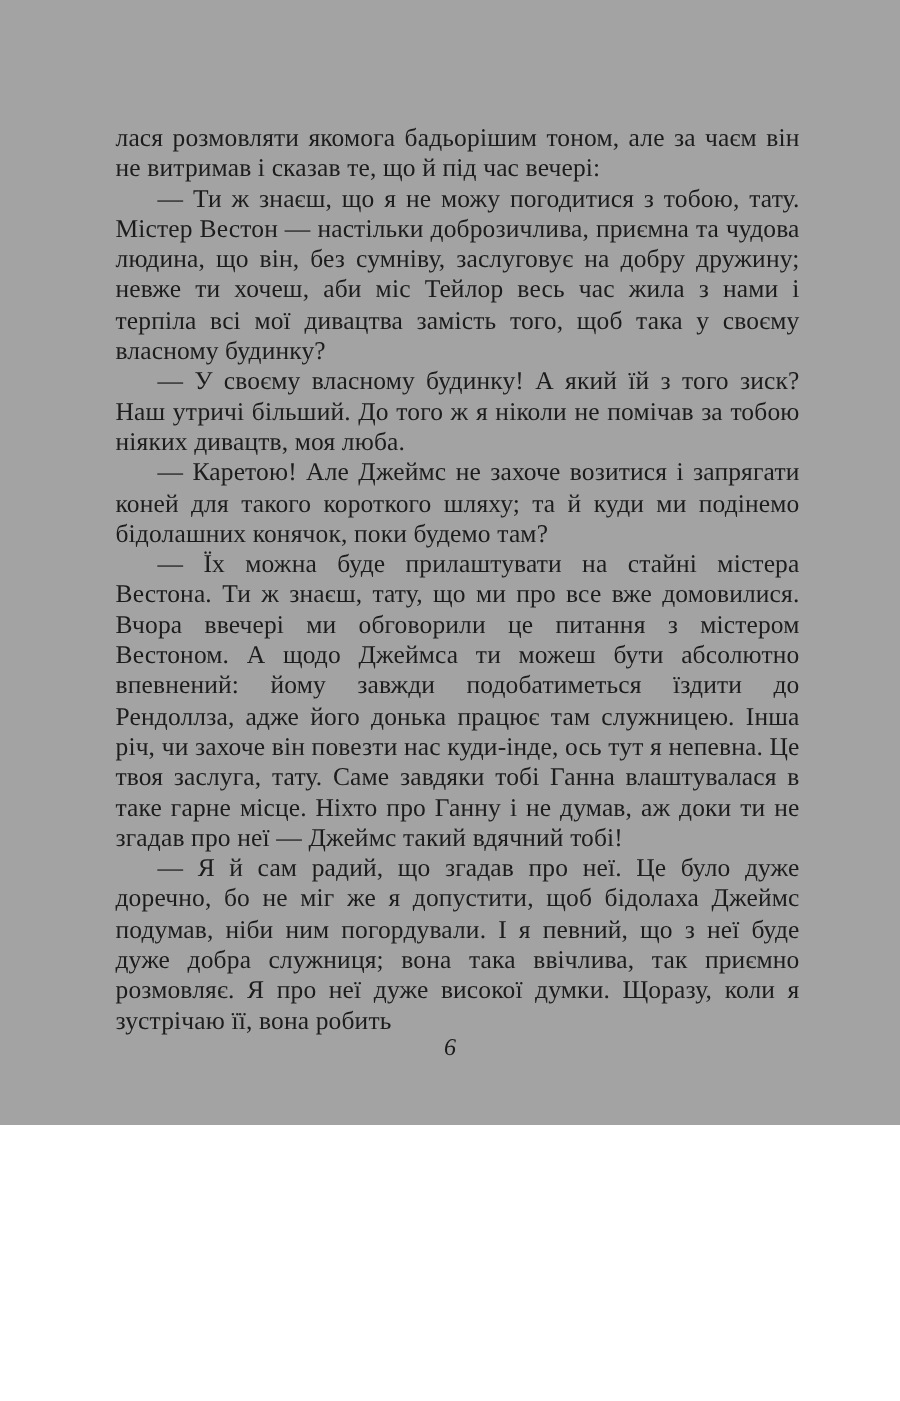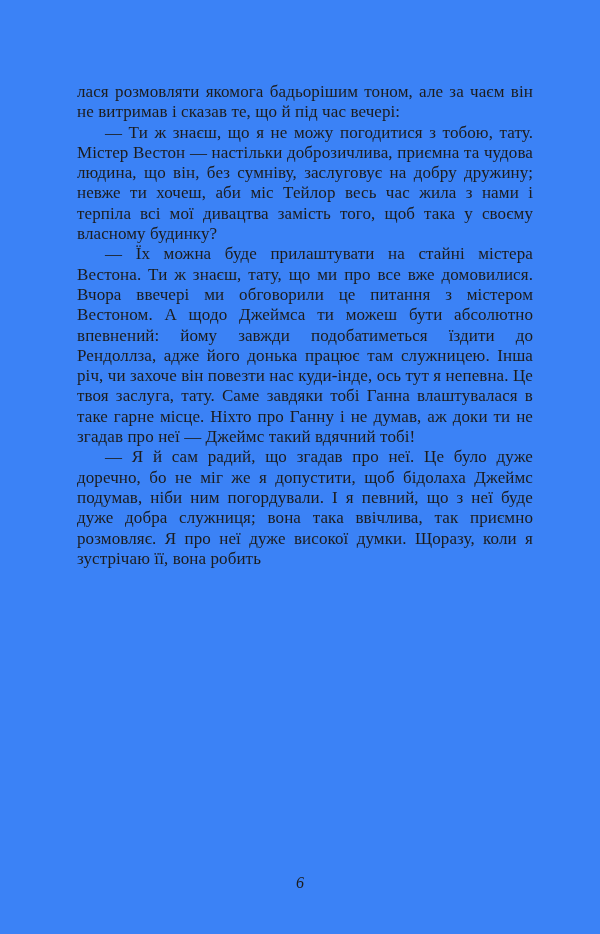--- a/index.html
+++ b/index.html
@@ -10,8 +10,8 @@
   .page {
     position: relative;
     width: 600px;
-    height: 934px;
-    background: #3b82f6;
+    height: 750px;
+    background: #a3a3a3;
     overflow: hidden;
   }
   .text-block {

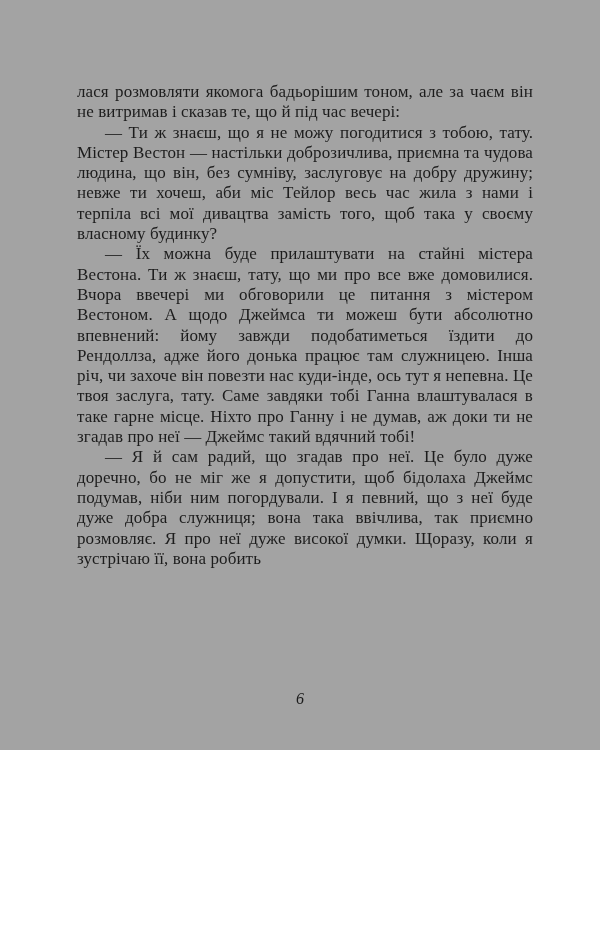--- a/index.html
+++ b/index.html
@@ -53,6 +53,7 @@
   <div class="text-block">
       <p class="no-indent">лася розмовляти якомога бадьорішим тоном, але за чаєм він не витримав і сказав те, що й під час вечері:</p>
       <p>— Ти ж знаєш, що я не можу погодитися з тобою, тату. Містер Вестон — настільки доброзичлива, приємна та чудова людина, що він, без сумніву, заслуговує на добру дружину; невже ти хочеш, аби міс Тейлор весь час жила з нами і терпіла всі мої дивацтва замість того, щоб така у своєму власному будинку?</p>
+      <p>— У своєму власному будинку! А який їй з того зиск? Наш утричі більший. До того ж я ніколи не помічав за тобою ніяких дивацтв, моя люба.</p>
       <p>— Їх можна буде прилаштувати на стайні містера Вестона. Ти ж знаєш, тату, що ми про все вже домовилися. Вчора ввечері ми обговорили це питання з містером Вестоном. А щодо Джеймса ти можеш бути абсолютно впевнений: йому завжди подобатиметься їздити до Рендоллза, адже його донька працює там служницею. Інша річ, чи захоче він повезти нас куди-інде, ось тут я непевна. Це твоя заслуга, тату. Саме завдяки тобі Ганна влаштувалася в таке гарне місце. Ніхто про Ганну і не думав, аж доки ти не згадав про неї — Джеймс такий вдячний тобі!</p>
       <p>— Я й сам радий, що згадав про неї. Це було дуже доречно, бо не міг же я допустити, щоб бідолаха Джеймс подумав, ніби ним погордували. І я певний, що з неї буде дуже добра служниця; вона така ввічлива, так приємно розмовляє. Я про неї дуже високої думки. Щоразу, коли я зустрічаю її, вона робить</p>
     </div>

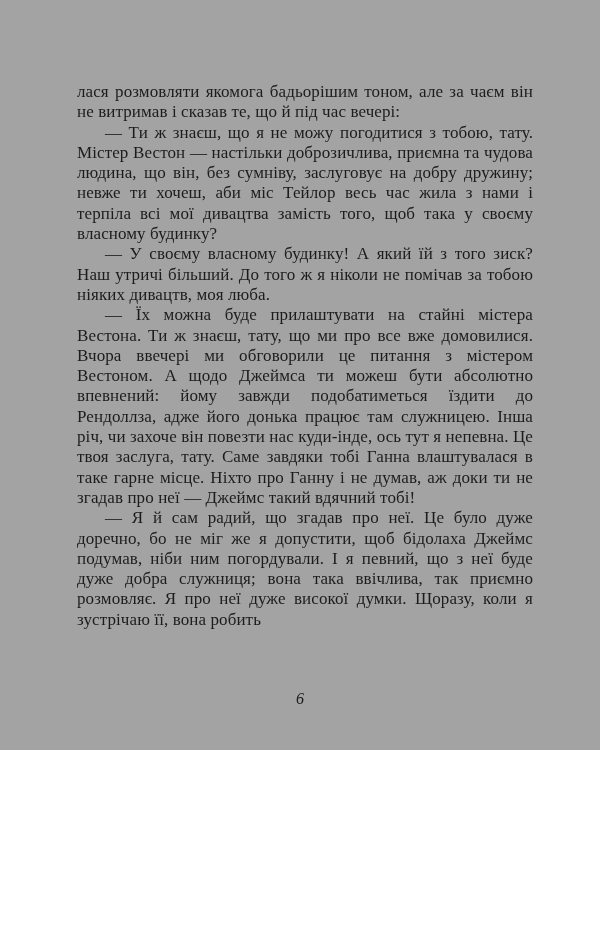--- a/index.html
+++ b/index.html
@@ -54,6 +54,7 @@
       <p class="no-indent">лася розмовляти якомога бадьорішим тоном, але за чаєм він не витримав і сказав те, що й під час вечері:</p>
       <p>— Ти ж знаєш, що я не можу погодитися з тобою, тату. Містер Вестон — настільки доброзичлива, приємна та чудова людина, що він, без сумніву, заслуговує на добру дружину; невже ти хочеш, аби міс Тейлор весь час жила з нами і терпіла всі мої дивацтва замість того, щоб така у своєму власному будинку?</p>
       <p>— У своєму власному будинку! А який їй з того зиск? Наш утричі більший. До того ж я ніколи не помічав за тобою ніяких дивацтв, моя люба.</p>
+      <p>— Каретою! Але Джеймс не захоче возитися і запрягати коней для такого короткого шляху; та й куди ми подінемо бідолашних конячок, поки будемо там?</p>
       <p>— Їх можна буде прилаштувати на стайні містера Вестона. Ти ж знаєш, тату, що ми про все вже домовилися. Вчора ввечері ми обговорили це питання з містером Вестоном. А щодо Джеймса ти можеш бути абсолютно впевнений: йому завжди подобатиметься їздити до Рендоллза, адже його донька працює там служницею. Інша річ, чи захоче він повезти нас куди-інде, ось тут я непевна. Це твоя заслуга, тату. Саме завдяки тобі Ганна влаштувалася в таке гарне місце. Ніхто про Ганну і не думав, аж доки ти не згадав про неї — Джеймс такий вдячний тобі!</p>
       <p>— Я й сам радий, що згадав про неї. Це було дуже доречно, бо не міг же я допустити, щоб бідолаха Джеймс подумав, ніби ним погордували. І я певний, що з неї буде дуже добра служниця; вона така ввічлива, так приємно розмовляє. Я про неї дуже високої думки. Щоразу, коли я зустрічаю її, вона робить</p>
     </div>

